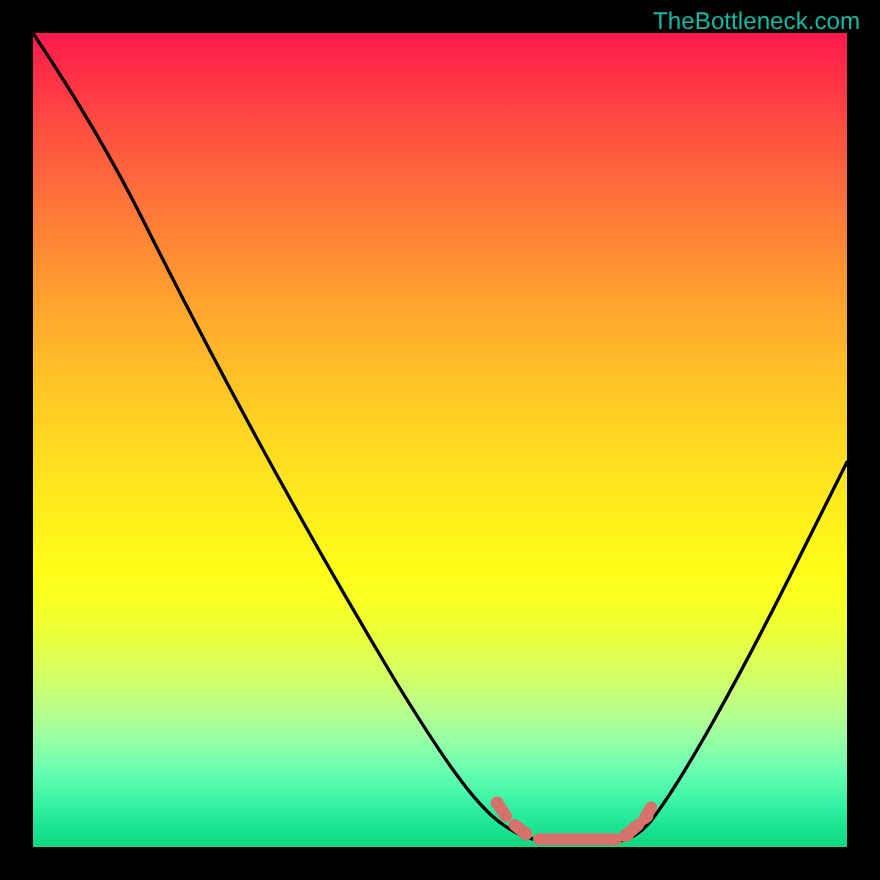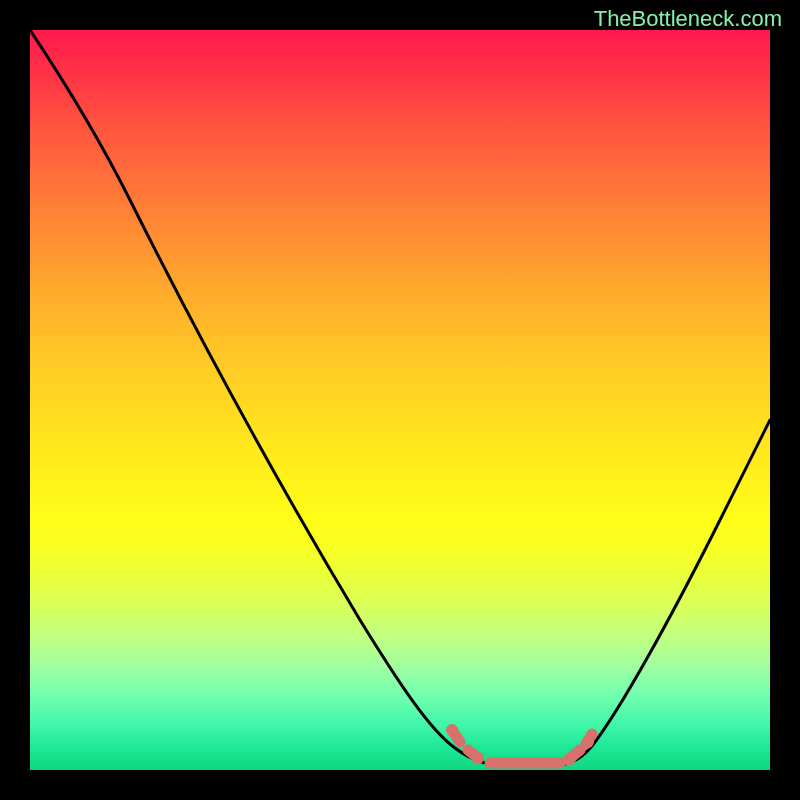--- a/index.html
+++ b/index.html
@@ -14,7 +14,7 @@
     position: absolute;
     top: 6px;
     right: 18px;
-    color: #86efac;
+    color: #14b8a6;
     font-size: 22px;
     font-weight: 500;
     z-index: 10;

